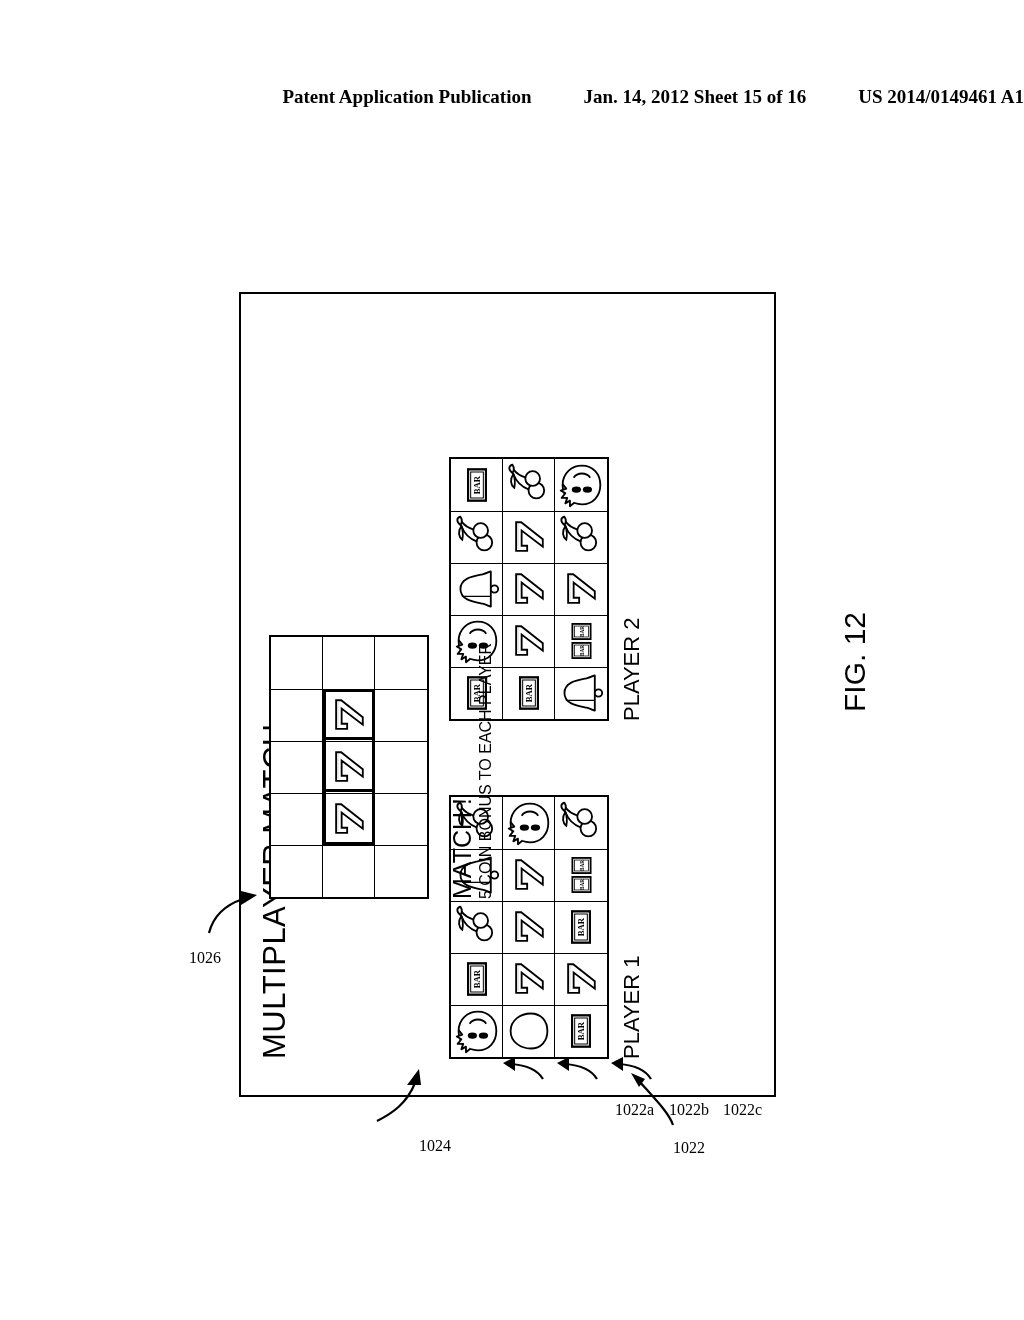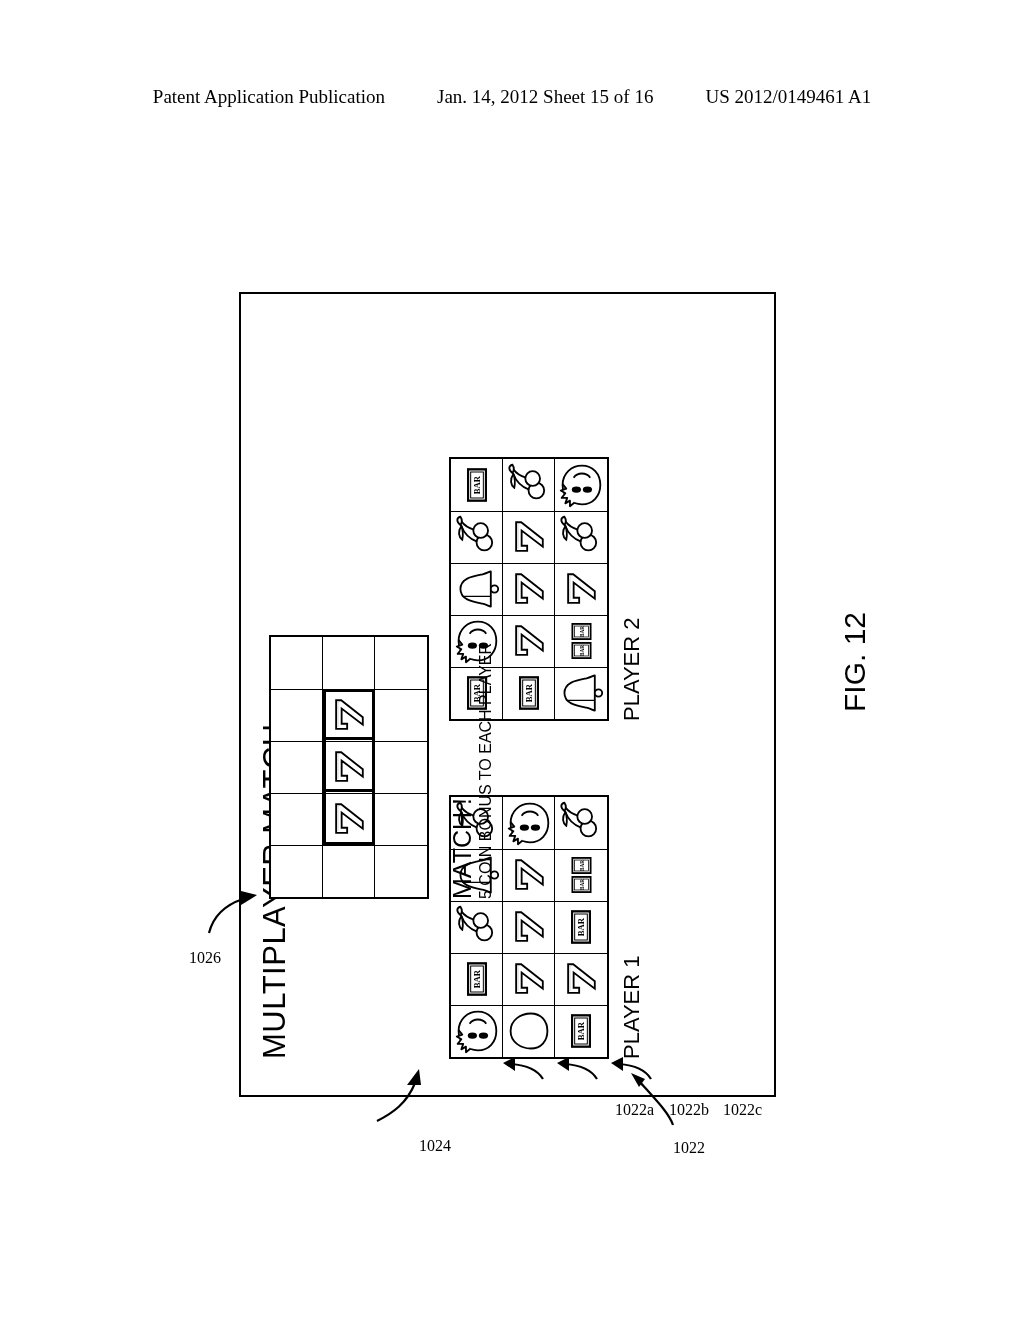--- a/index.html
+++ b/index.html
@@ -7,8 +7,8 @@
 
   
   .pat-header{position:absolute;top:86px;left:0;width:1024px;
-    font-family:"Liberation Serif",serif;font-weight:normal;font-size:19px;color:#000;
-    display:flex;justify-content:center;align-items:baseline;white-space:nowrap;}
+    font-family:"Liberation Serif",serif;font-weight:bold;font-size:19px;color:#000;
+    display:flex;justify-content:flex-end;align-items:baseline;white-space:nowrap;}
   .pat-header .ph-left{margin-right:52px;}
   .pat-header .ph-mid{margin-right:52px;}
   .pat-header .ph-right{}

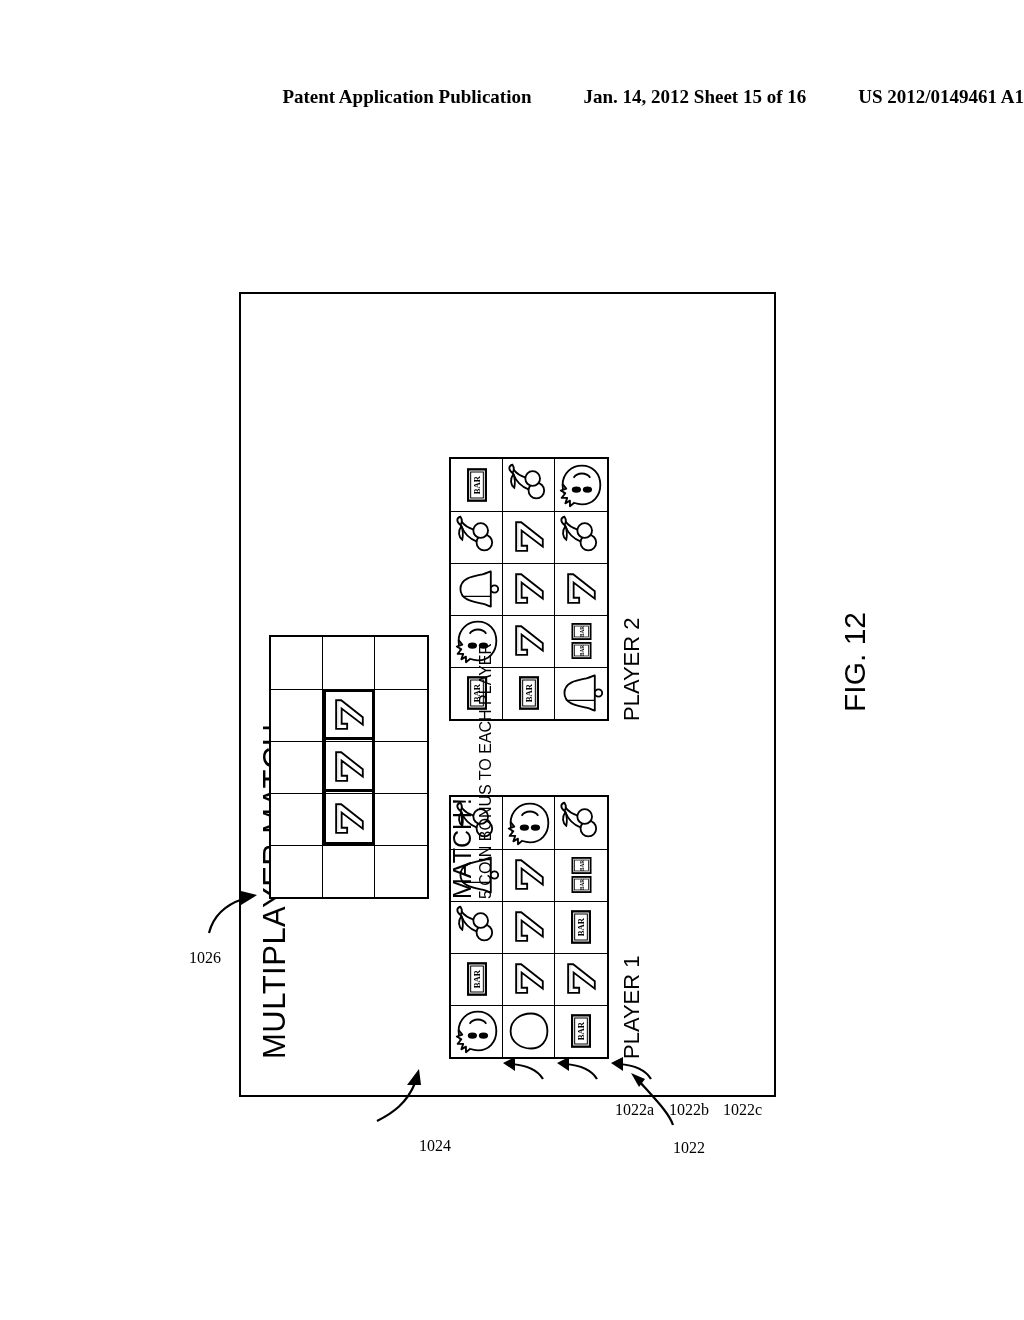--- a/index.html
+++ b/index.html
@@ -79,7 +79,7 @@
 <div class="pat-header">
   <span class="ph-left">Patent Application Publication</span>
   <span class="ph-mid">Jan. 14, 2012  Sheet 15 of 16</span>
-  <span class="ph-right">US 2012/0149461 A1</span>
+  <span class="ph-right">US 2014/0149461 A1</span>
 </div>
 
 <div class="fig-frame">

